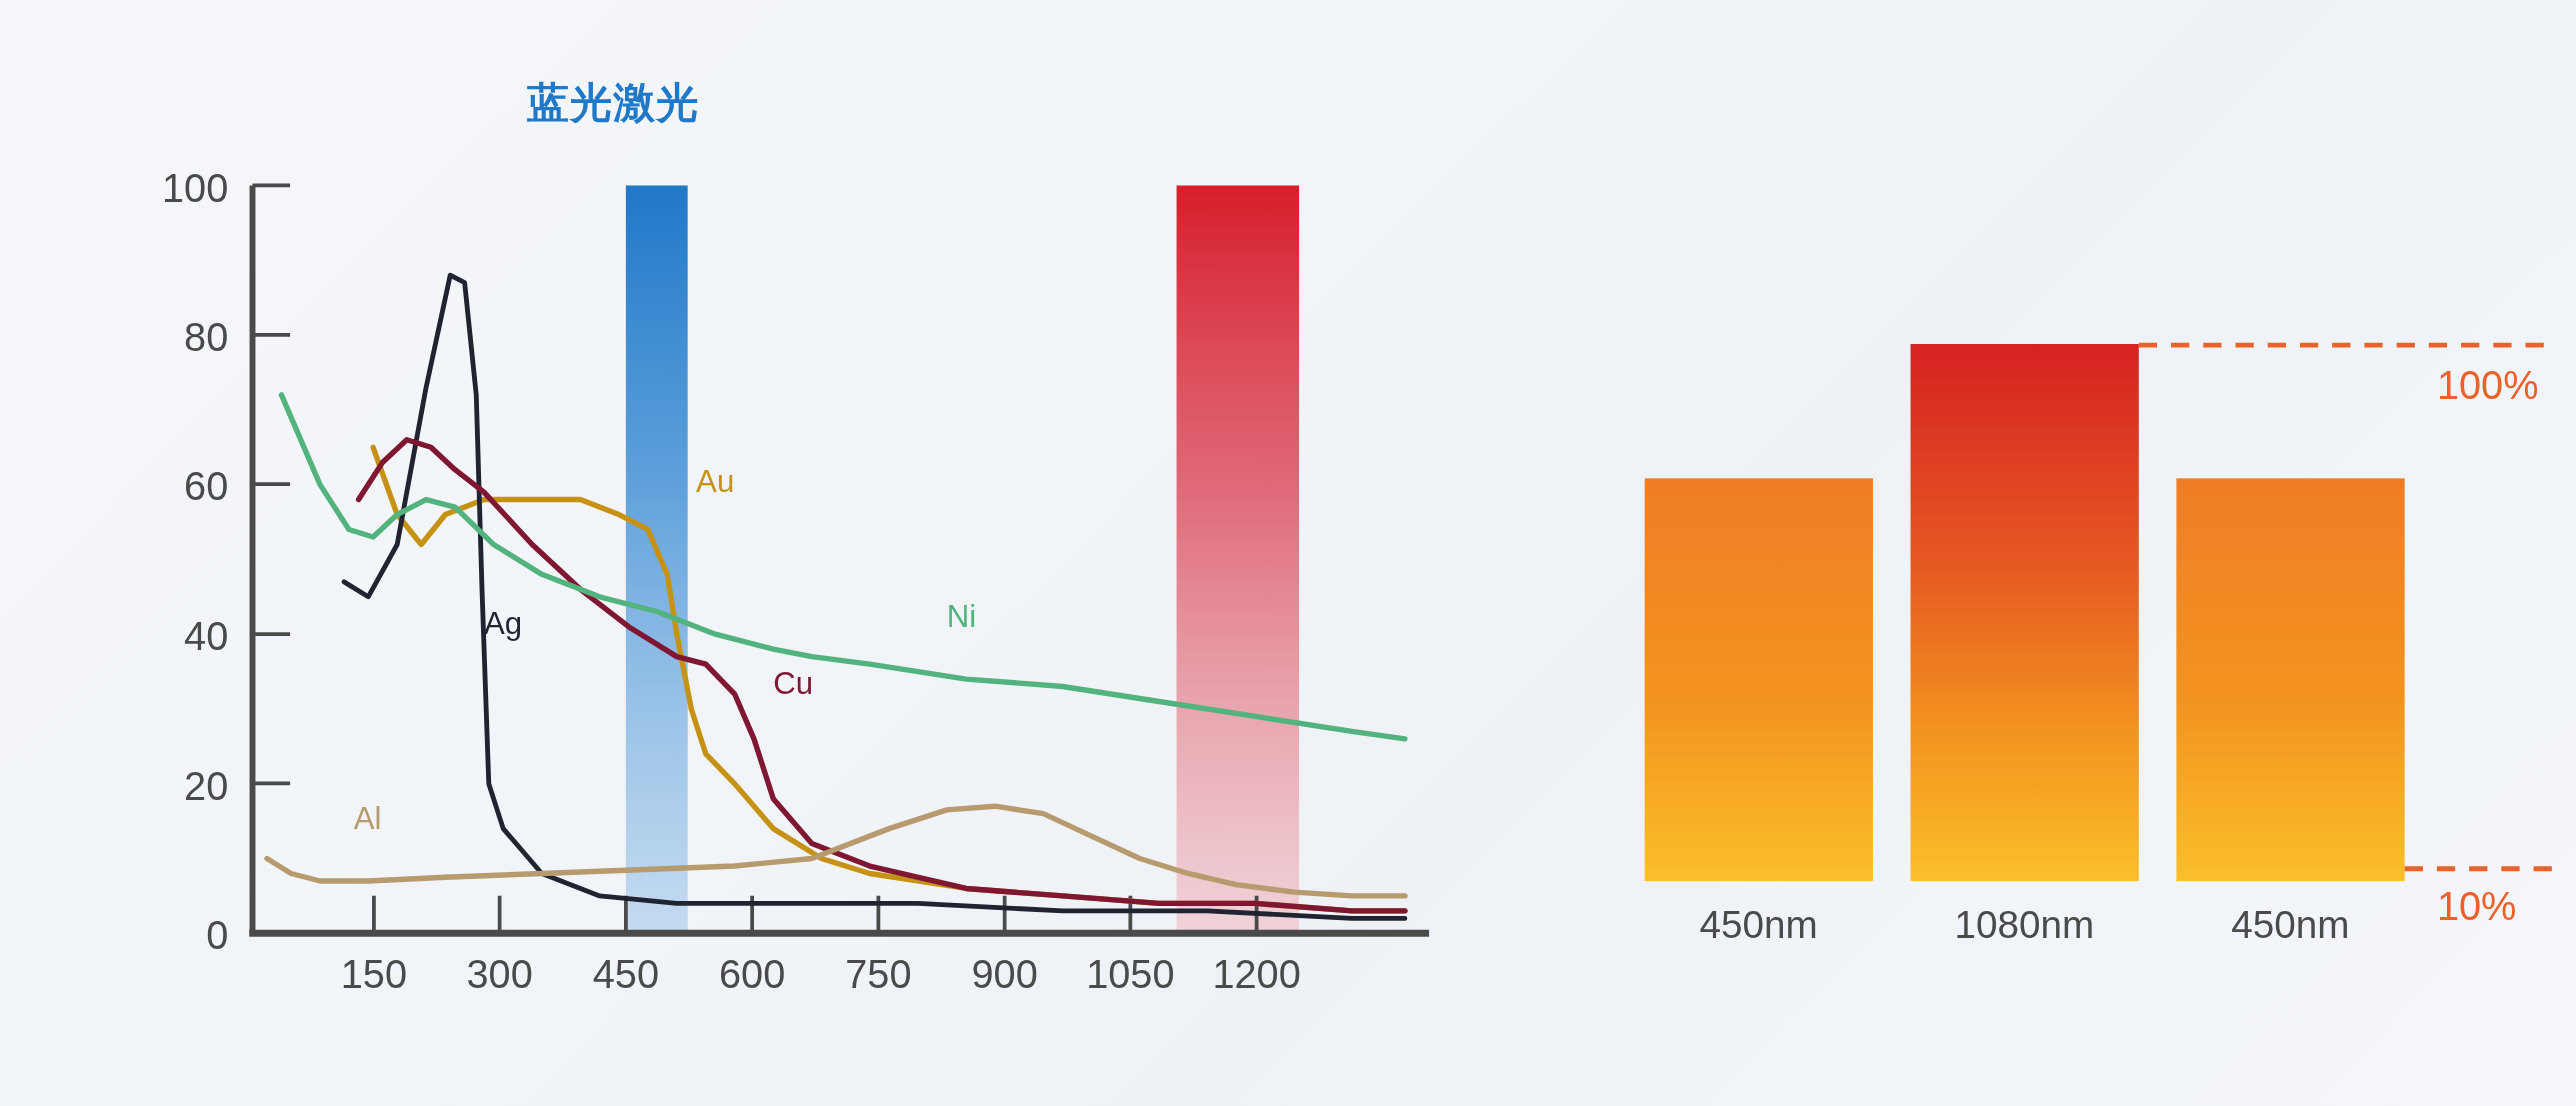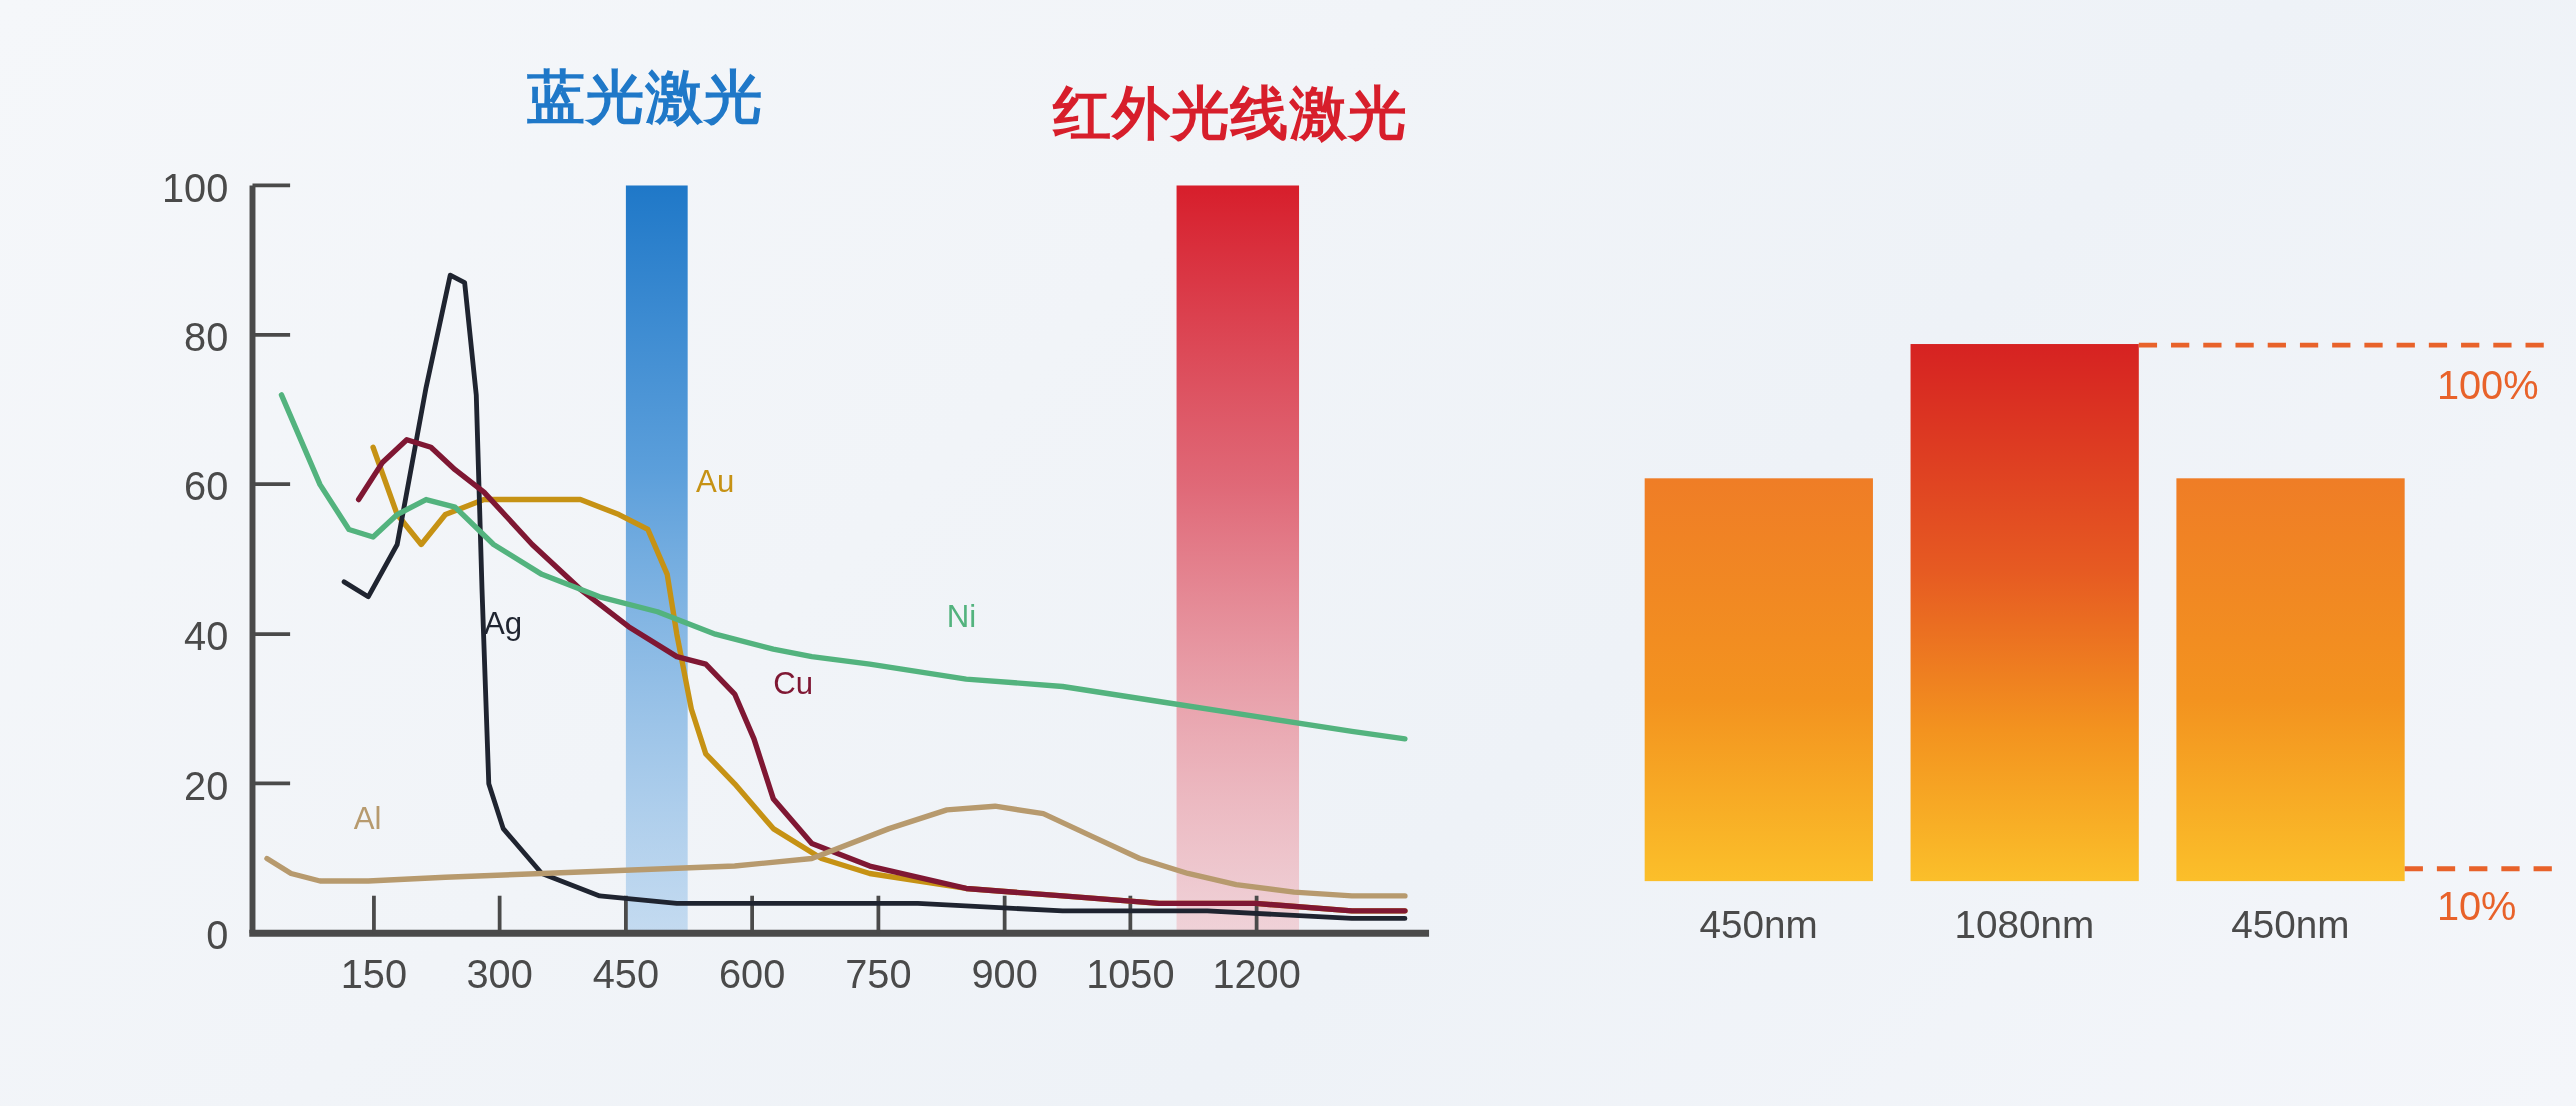--- a/index.html
+++ b/index.html
@@ -26,8 +26,8 @@
   }
   #title-blue {
     left: 527px;
-    top: 59px;
-    font-size: 58px;
+    top: 75px;
+    font-size: 42px;
     color: #1f78c8;
   }
   #title-red {

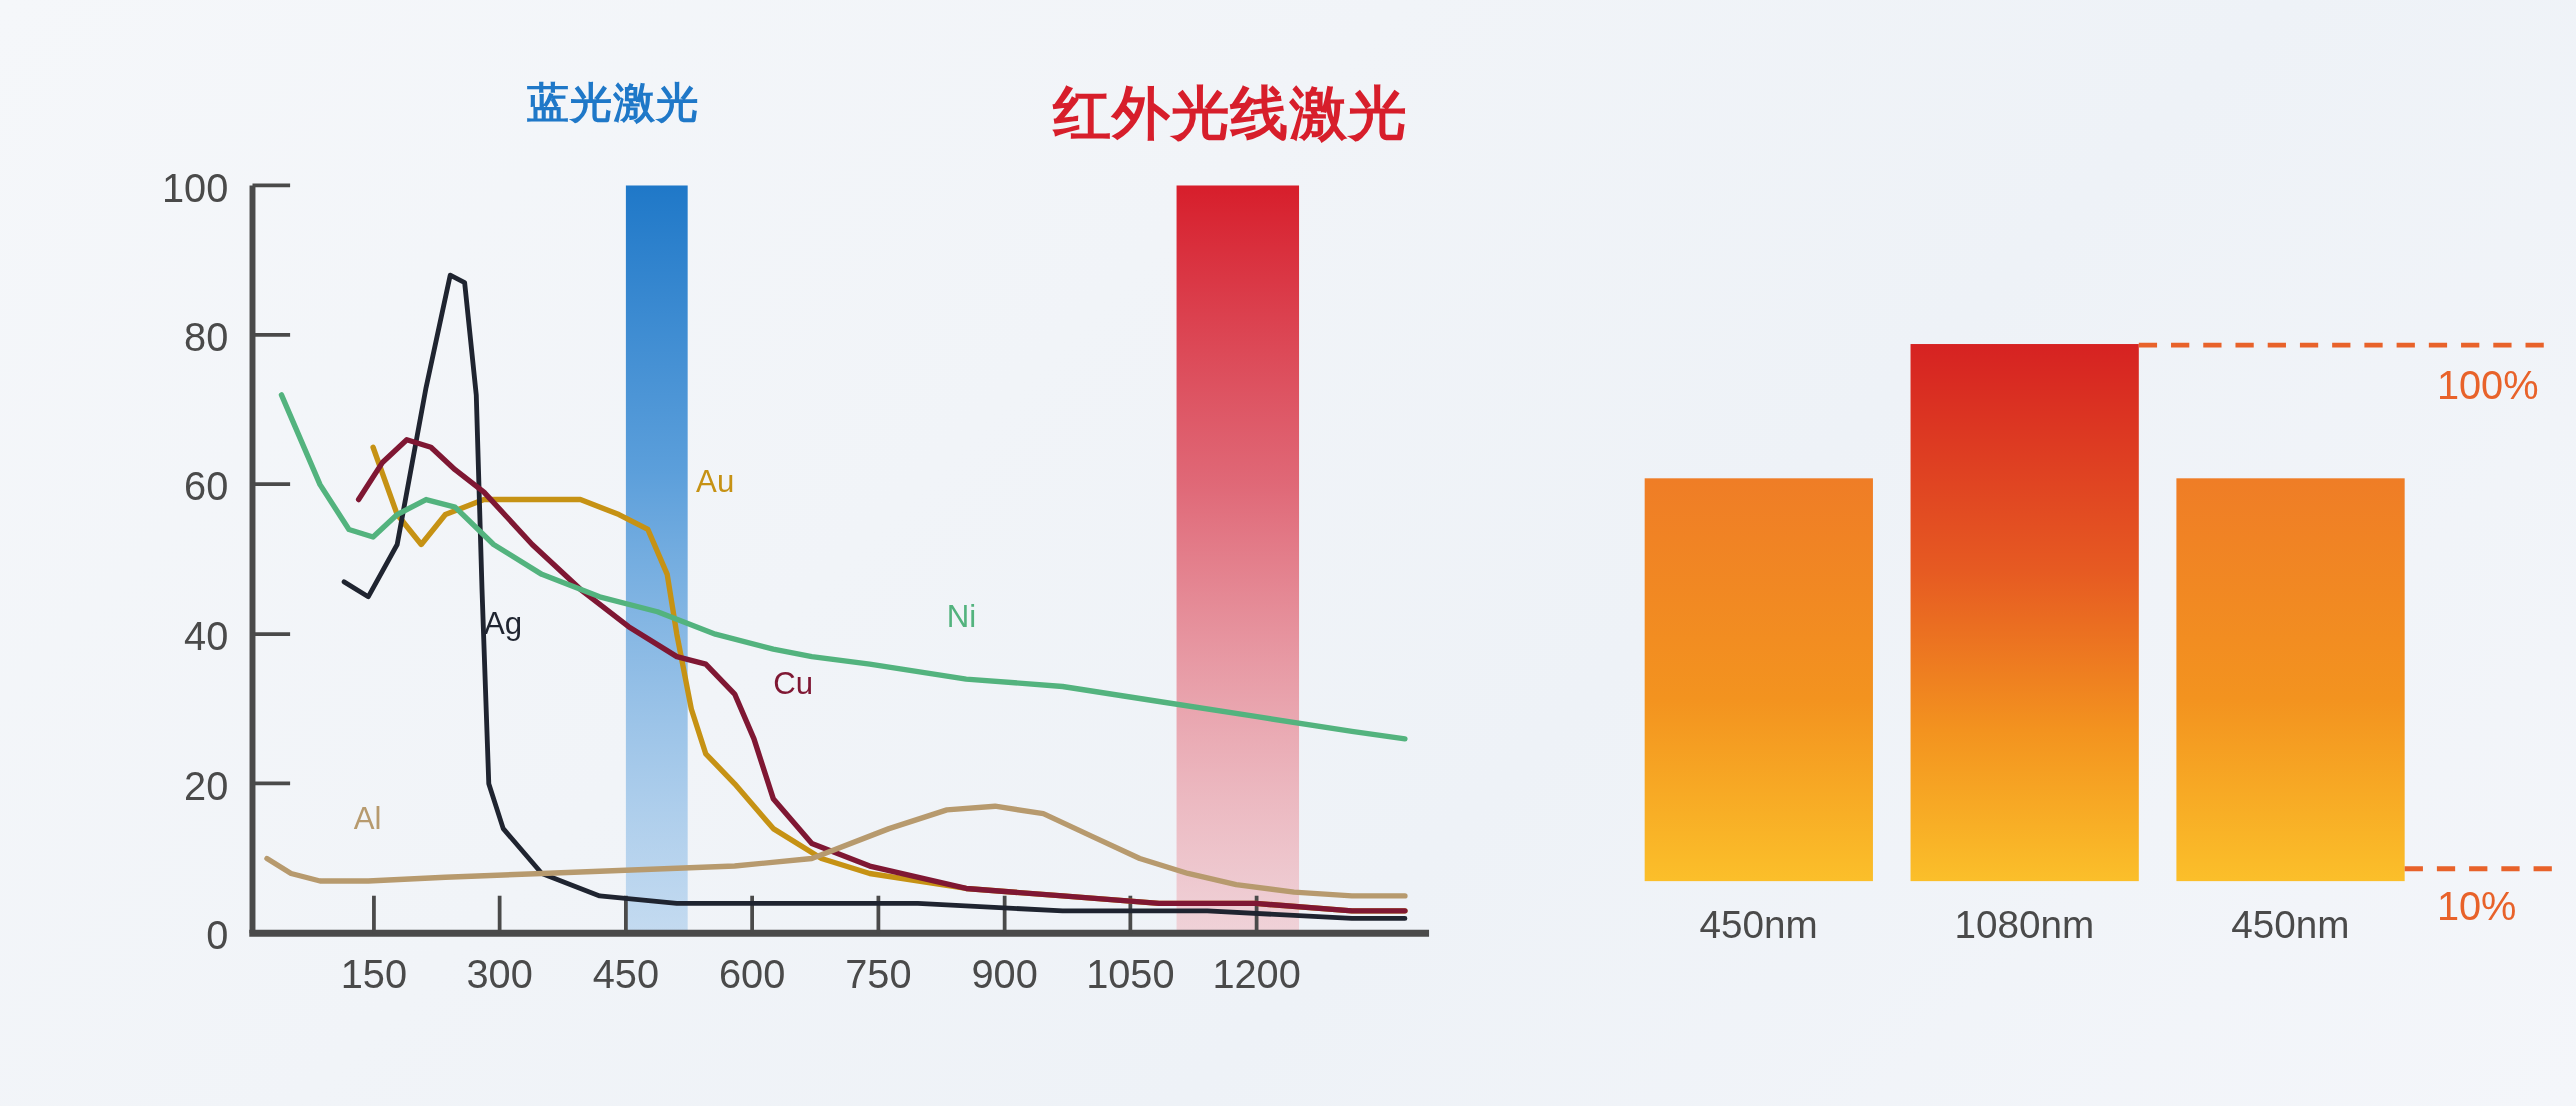--- a/index.html
+++ b/index.html
@@ -79,7 +79,6 @@
 <div id="root">
 
   <div class="band-title" id="title-blue">蓝光激光</div>
-  <div class="band-title" id="title-red">红外光线激光</div>
 
   <svg id="line-chart" viewBox="0 0 2900 2060">
     <defs>

